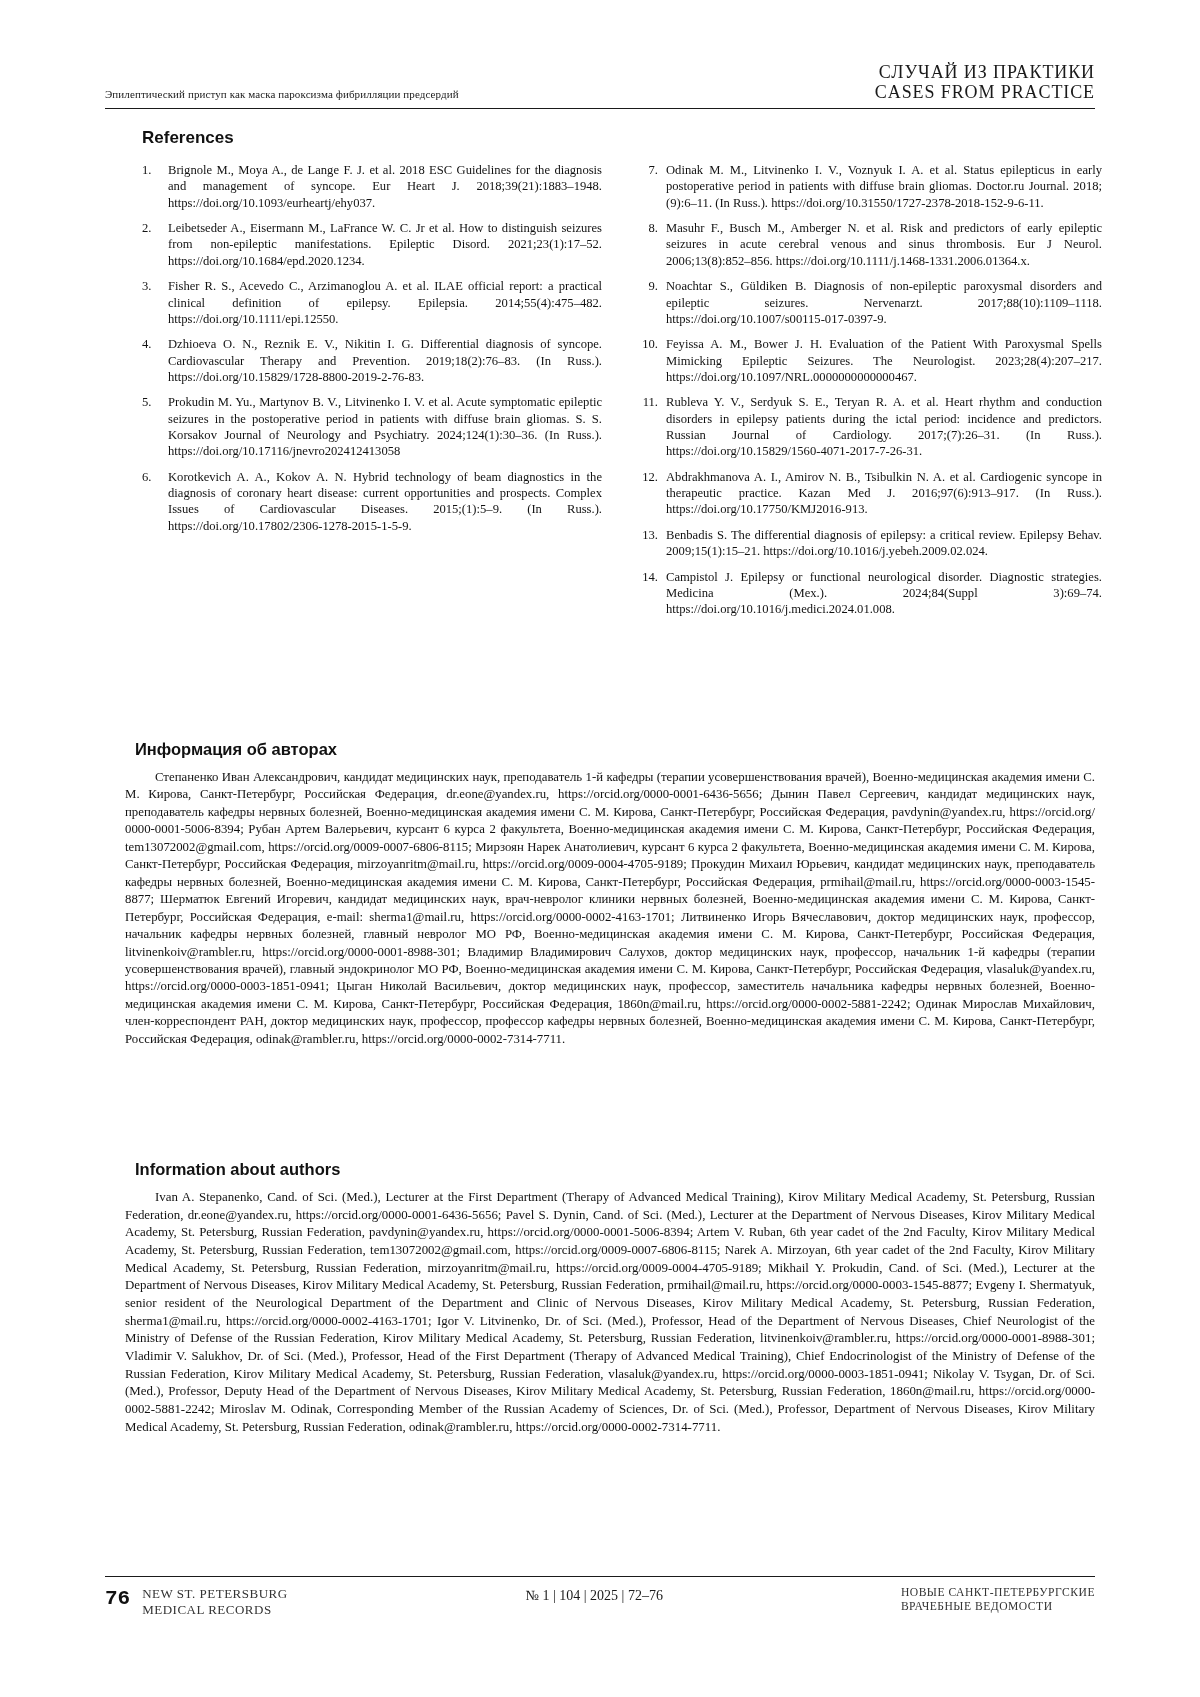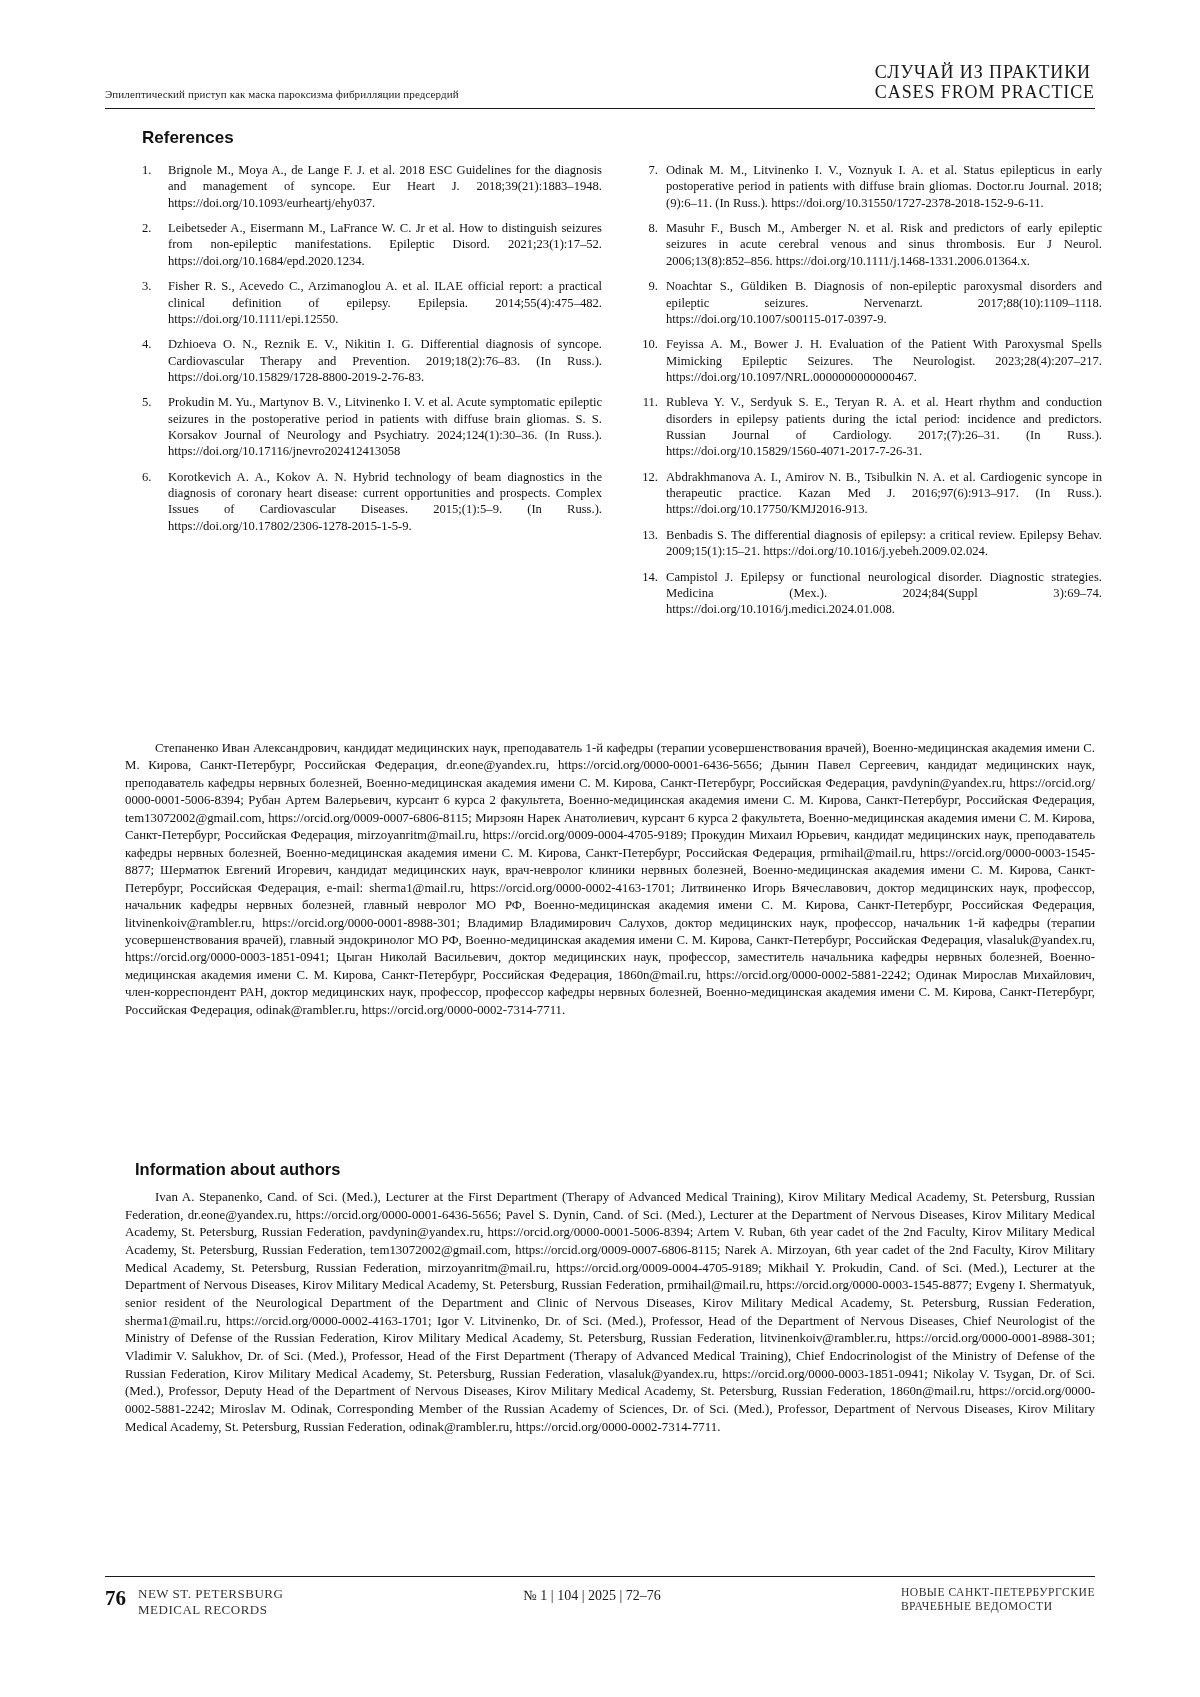--- a/index.html
+++ b/index.html
@@ -44,7 +44,7 @@
     padding-bottom: 2px;
   }
   .runhead-right {
-    text-align: left;
+    text-align: right;
     line-height: 1.12;
   }
   .runhead-right .l1 {

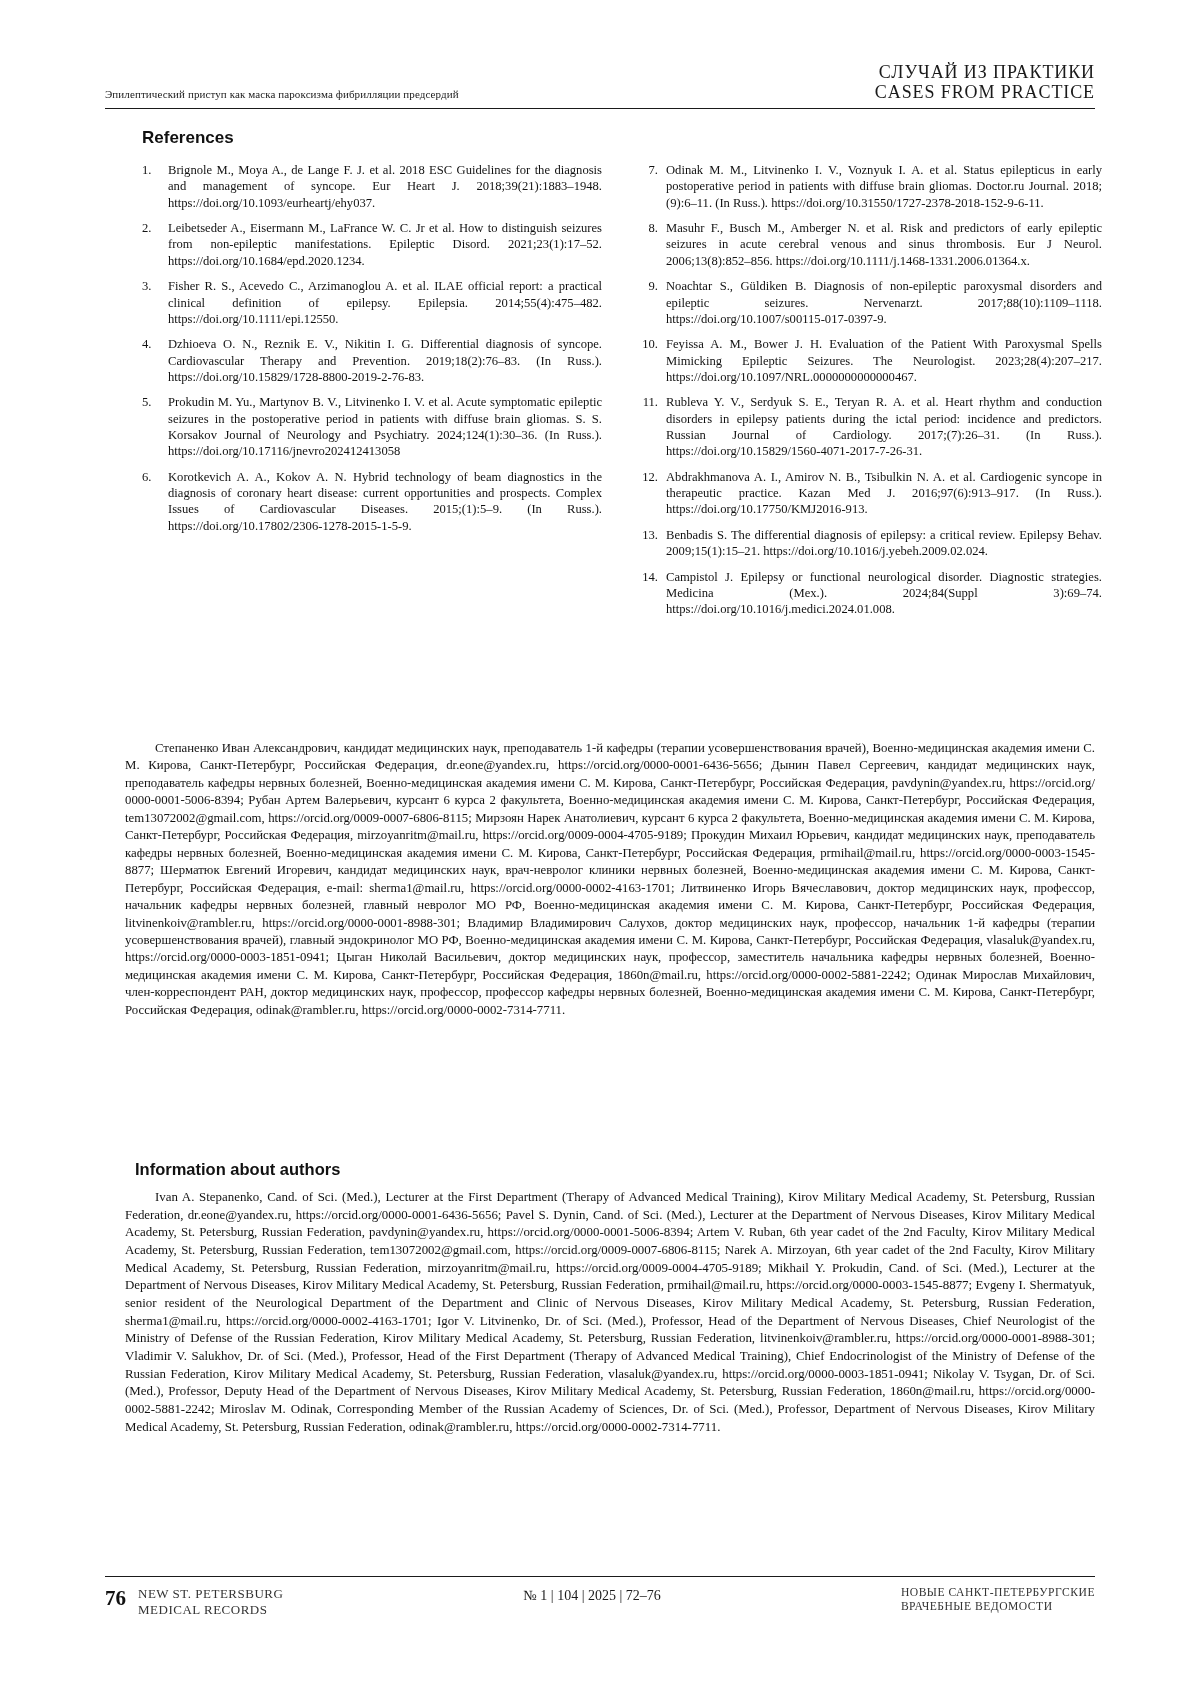--- a/index.html
+++ b/index.html
@@ -228,6 +228,7 @@
   </div>
 
   <div class="authors-ru">
+    <h2 class="sec-title">Информация об авторах</h2>
     <div class="sec-body">Степаненко Иван Александрович, кандидат медицинских наук, преподаватель 1-й кафедры (терапии усовершенствования врачей), Военно-медицинская академия имени С. М. Кирова, Санкт-Петербург, Российская Федерация, dr.eone@yandex.ru, https://orcid.org/0000-0001-6436-5656; Дынин Павел Сергеевич, кандидат медицинских наук, преподаватель кафедры нервных болезней, Военно-медицинская академия имени С. М. Кирова, Санкт-Петербург, Российская Федерация, pavdynin@yandex.ru, https://orcid.org/ 0000-0001-5006-8394; Рубан Артем Валерьевич, курсант 6 курса 2 факультета, Военно-медицинская академия имени С. М. Кирова, Санкт-Петербург, Российская Федерация, tem13072002@gmail.com, https://orcid.org/0009-0007-6806-8115; Мирзоян Нарек Анатолиевич, курсант 6 курса 2 факультета, Военно-медицинская академия имени С. М. Кирова, Санкт-Петербург, Российская Федерация, mirzoyanritm@mail.ru, https://orcid.org/0009-0004-4705-9189; Прокудин Михаил Юрьевич, кандидат медицинских наук, преподаватель кафедры нервных болезней, Военно-медицинская академия имени С. М. Кирова, Санкт-Петербург, Российская Федерация, prmihail@mail.ru, https://orcid.org/0000-0003-1545-8877; Шерматюк Евгений Игоревич, кандидат медицинских наук, врач-невролог клиники нервных болезней, Военно-медицинская академия имени С. М. Кирова, Санкт-Петербург, Российская Федерация, e-mail: sherma1@mail.ru, https://orcid.org/0000-0002-4163-1701; Литвиненко Игорь Вячеславович, доктор медицинских наук, профессор, начальник кафедры нервных болезней, главный невролог МО РФ, Военно-медицинская академия имени С. М. Кирова, Санкт-Петербург, Российская Федерация, litvinenkoiv@rambler.ru, https://orcid.org/0000-0001-8988-301; Владимир Владимирович Салухов, доктор медицинских наук, профессор, начальник 1-й кафедры (терапии усовершенствования врачей), главный эндокринолог МО РФ, Военно-медицинская академия имени С. М. Кирова, Санкт-Петербург, Российская Федерация, vlasaluk@yandex.ru, https://orcid.org/0000-0003-1851-0941; Цыган Николай Васильевич, доктор медицинских наук, профессор, заместитель начальника кафедры нервных болезней, Военно-медицинская академия имени С. М. Кирова, Санкт-Петербург, Российская Федерация, 1860n@mail.ru, https://orcid.org/0000-0002-5881-2242; Одинак Мирослав Михайлович, член-корреспондент РАН, доктор медицинских наук, профессор, профессор кафедры нервных болезней, Военно-медицинская академия имени С. М. Кирова, Санкт-Петербург, Российская Федерация, odinak@rambler.ru, https://orcid.org/0000-0002-7314-7711.</div>
   </div>
 

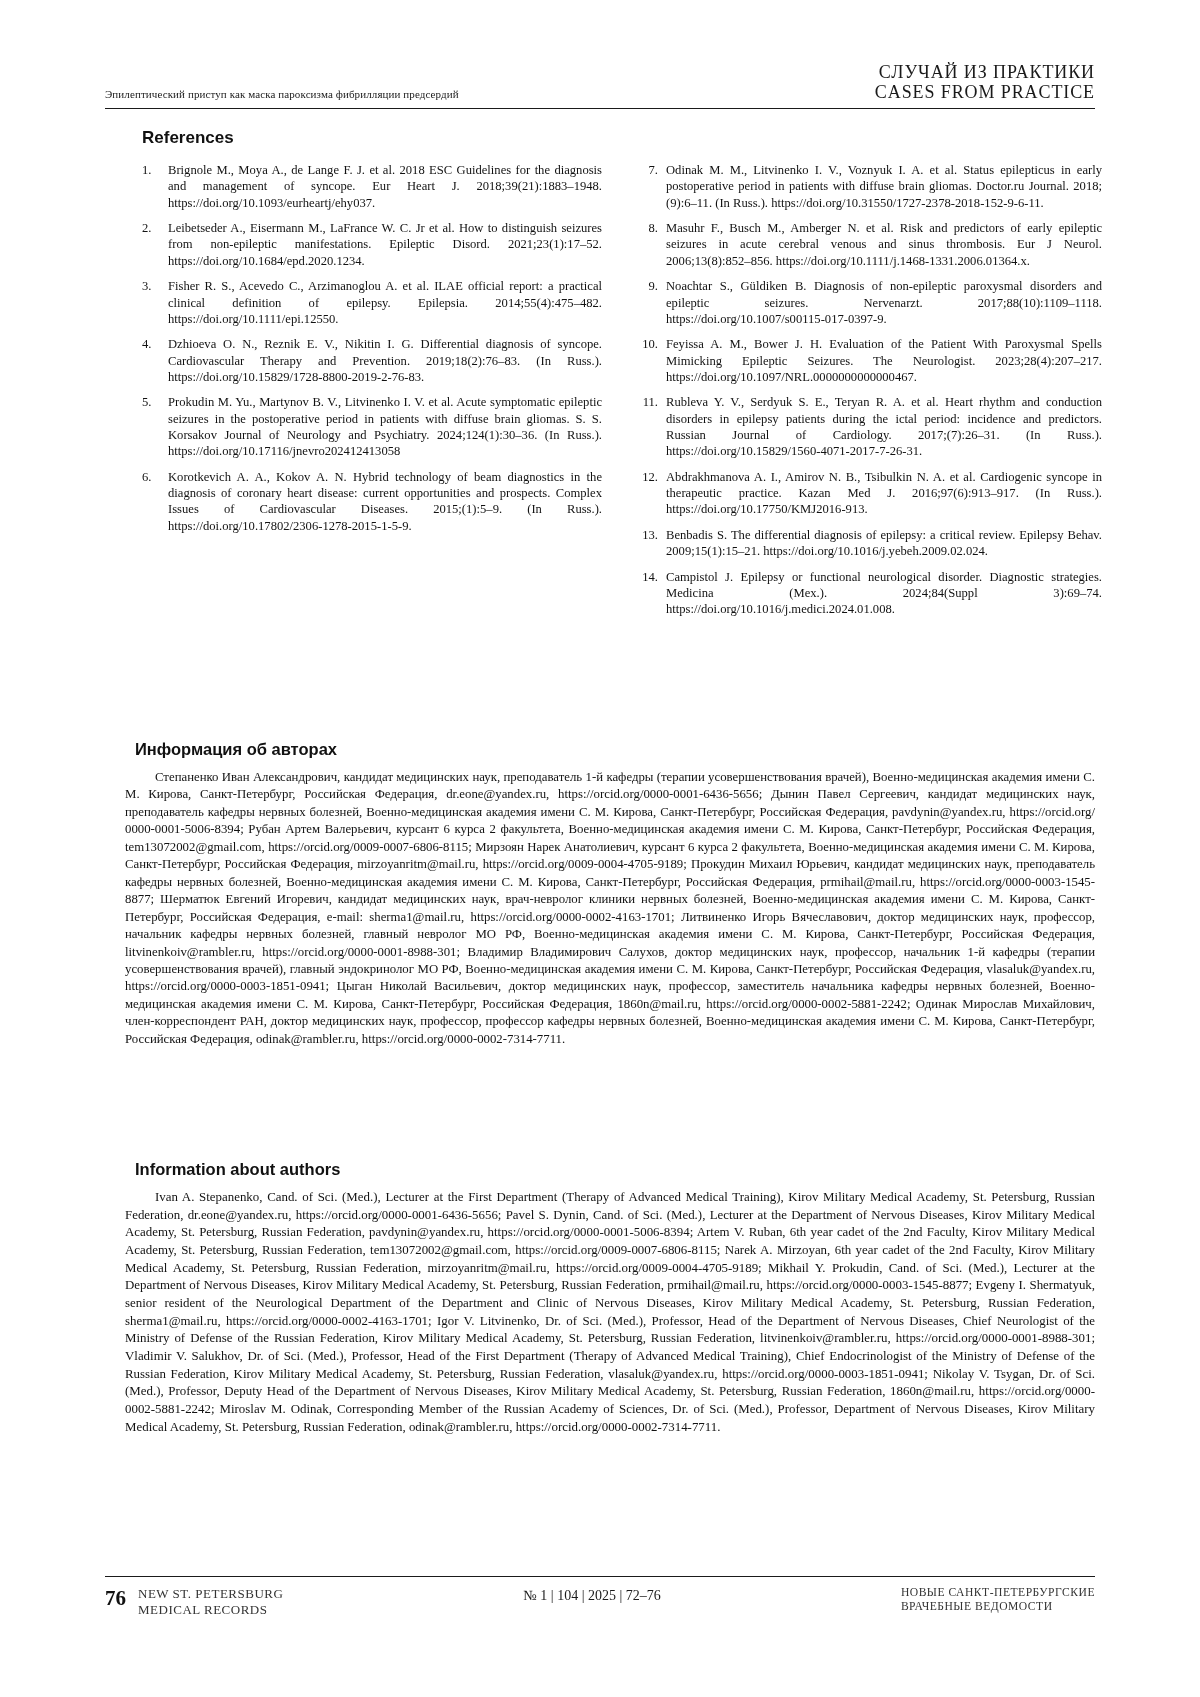--- a/index.html
+++ b/index.html
@@ -155,7 +155,7 @@
     gap: 12px;
   }
   .pageno {
-    font-family: Liberation Serif, serif;
+    font-family: Liberation Mono, monospace;
     font-weight: bold;
     font-size: 21px;
     color: #111;

